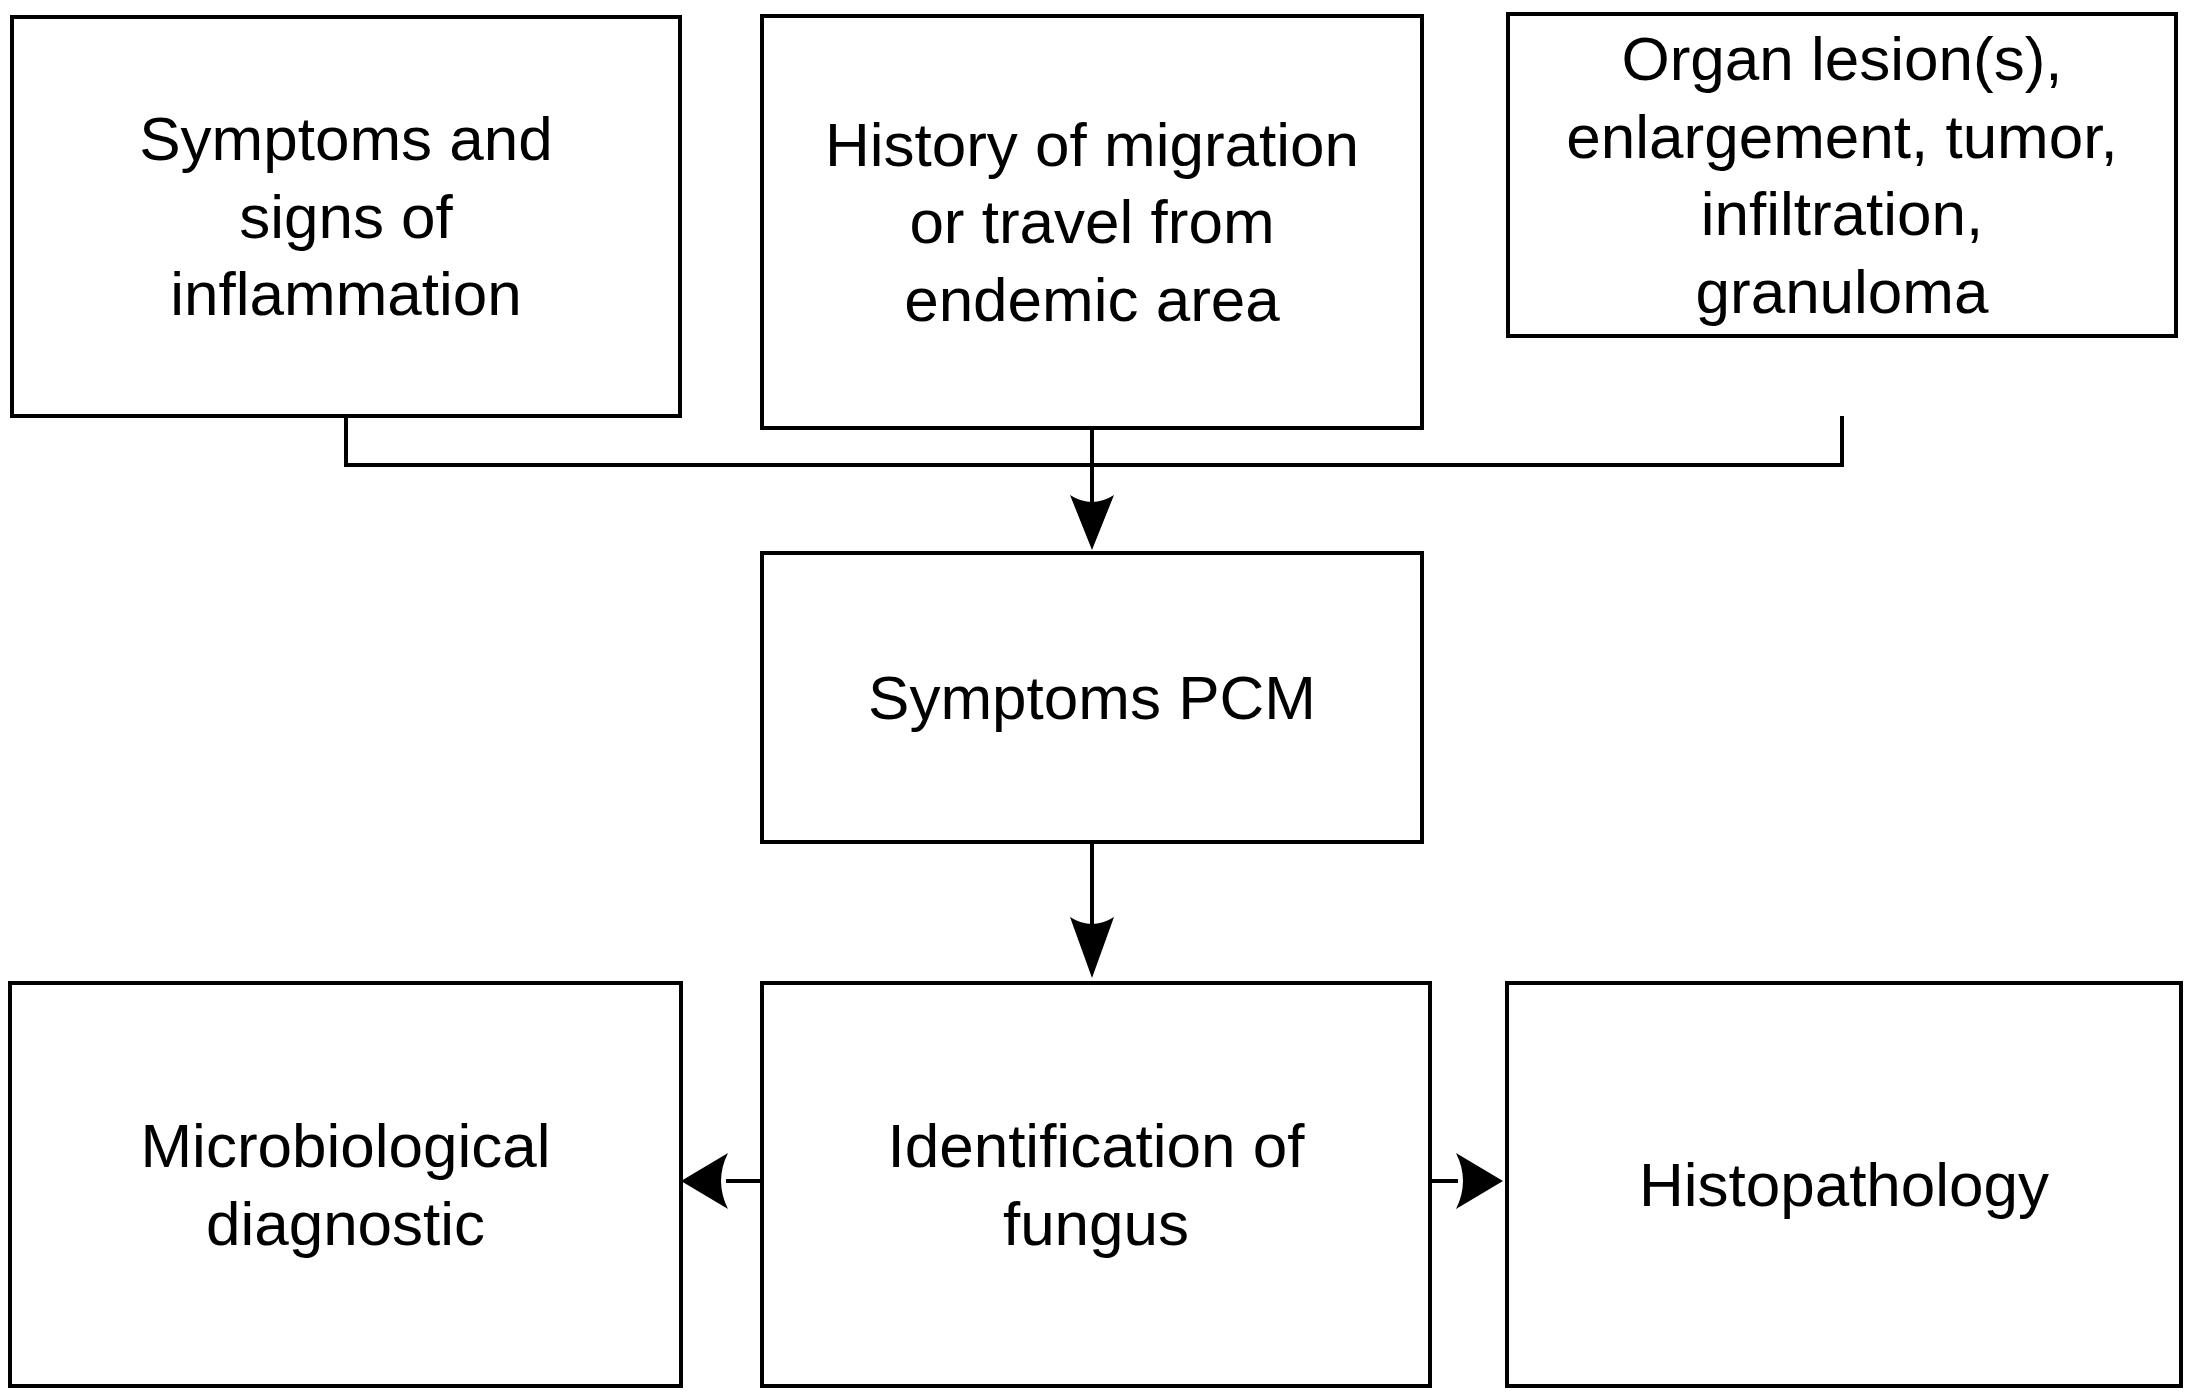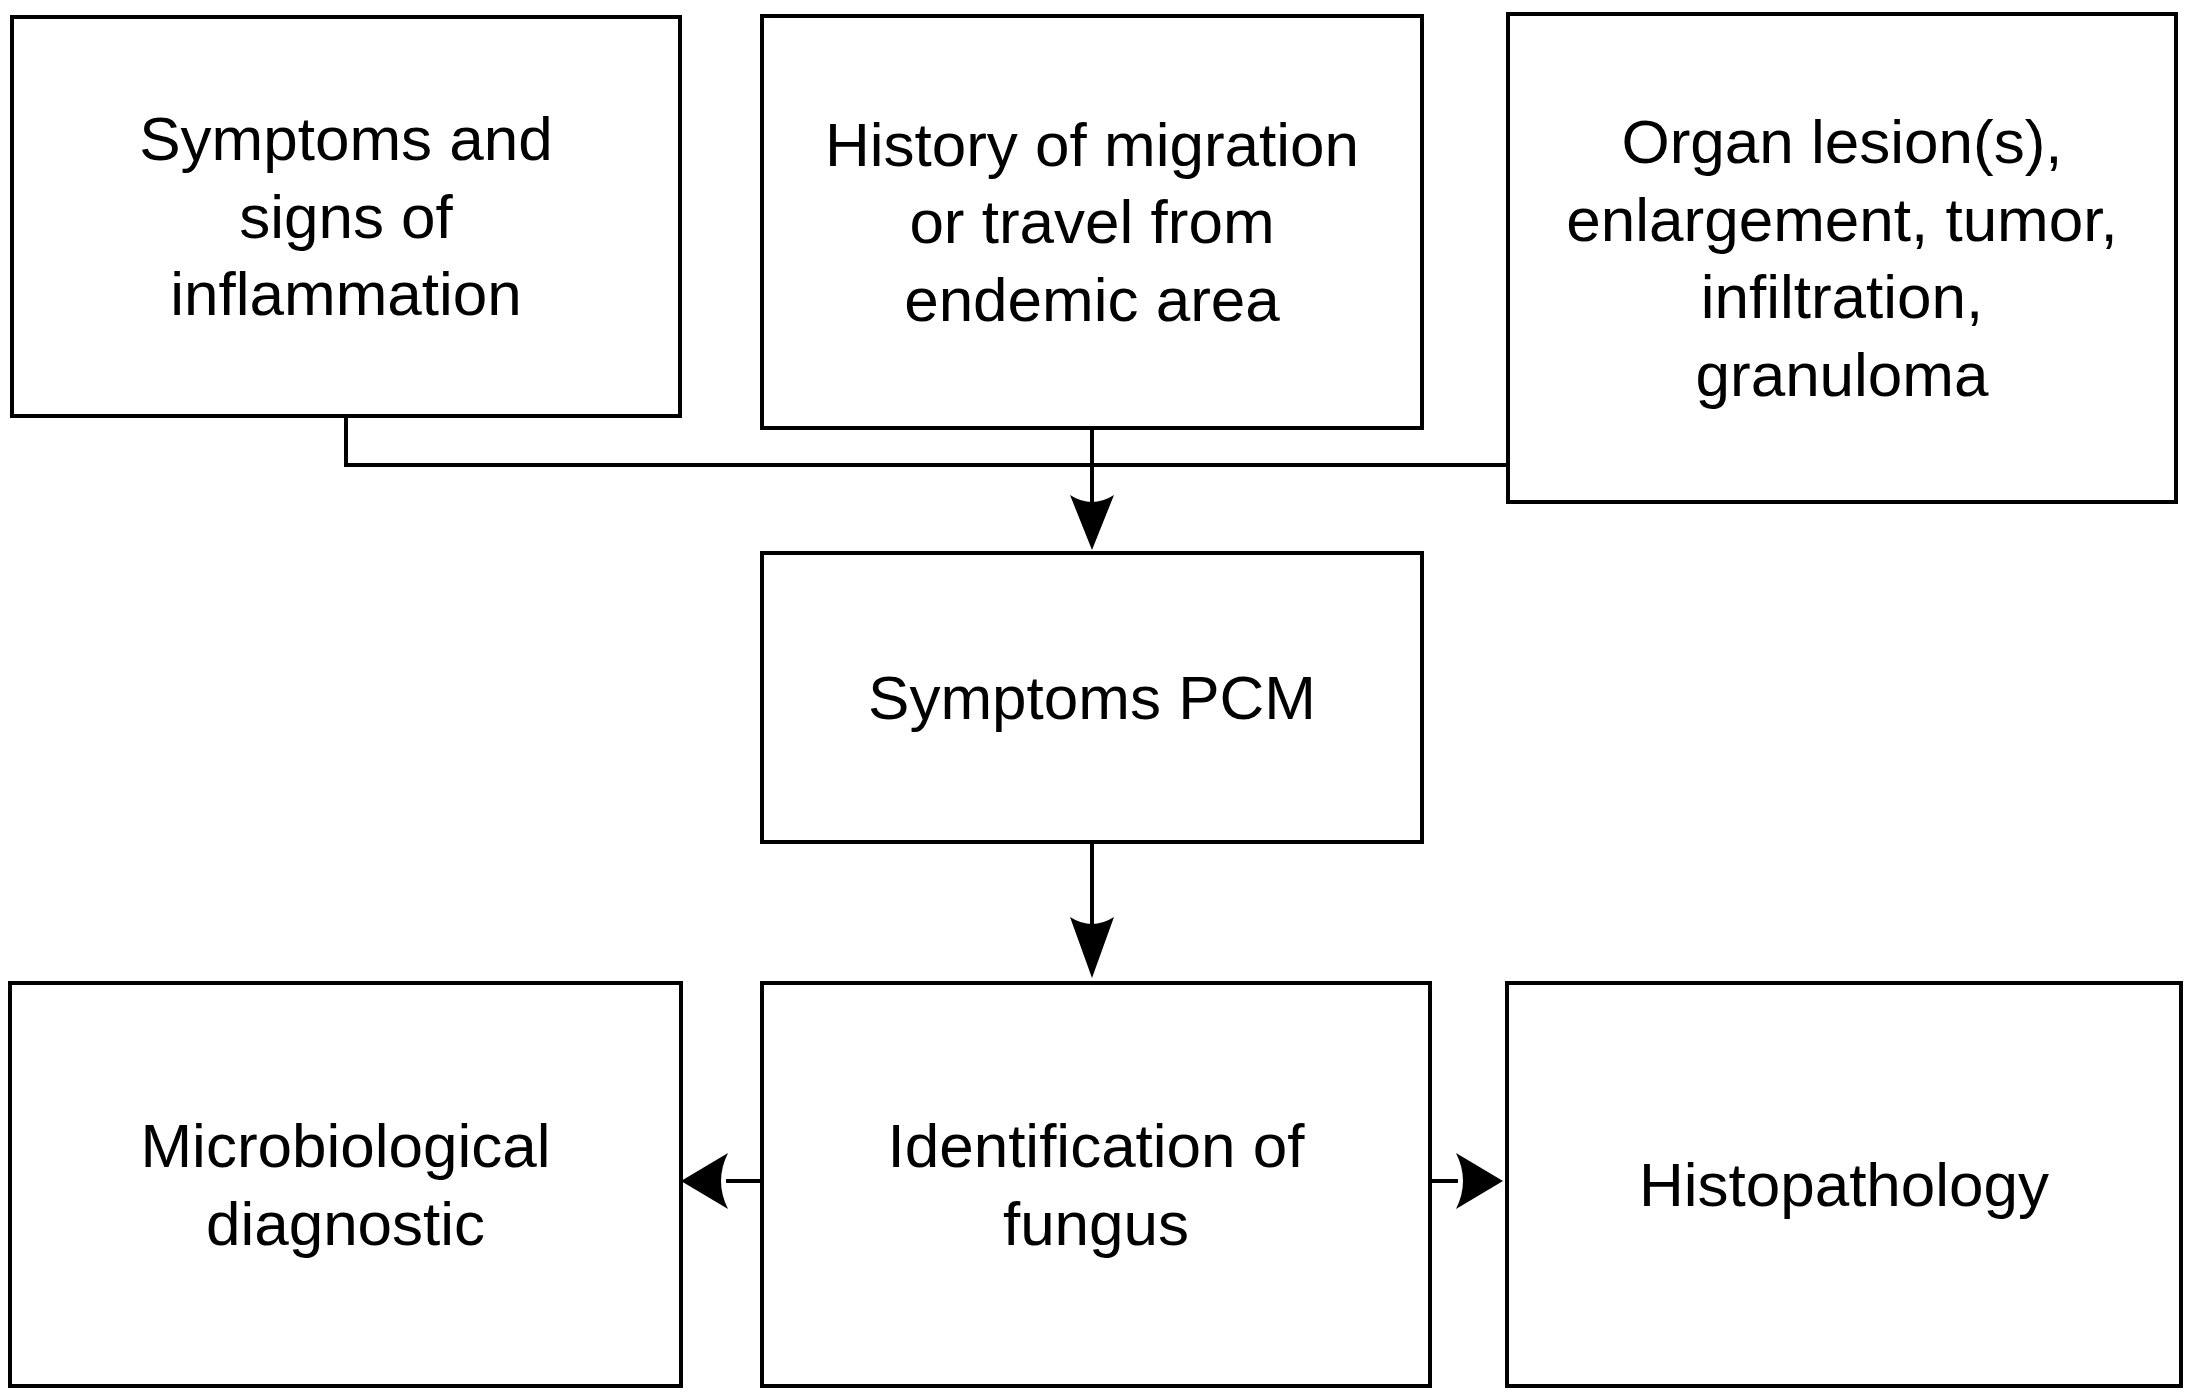--- a/index.html
+++ b/index.html
@@ -43,7 +43,7 @@
   
   #node-symptoms       { left: 10px;   top: 15px;  width: 672px; height: 403px; }
   #node-history        { left: 760px;  top: 14px;  width: 664px; height: 416px; }
-  #node-organ          { left: 1506px; top: 12px;  width: 672px; height: 492px; }
+  #node-organ          { left: 1506px; top: 12px;  width: 672px; height: 326px; }
   #node-probable       { left: 760px;  top: 551px; width: 664px; height: 293px; }
   #node-micro          { left: 8px;    top: 981px; width: 675px; height: 407px; }
   #node-identification { left: 760px;  top: 981px; width: 672px; height: 407px; }

